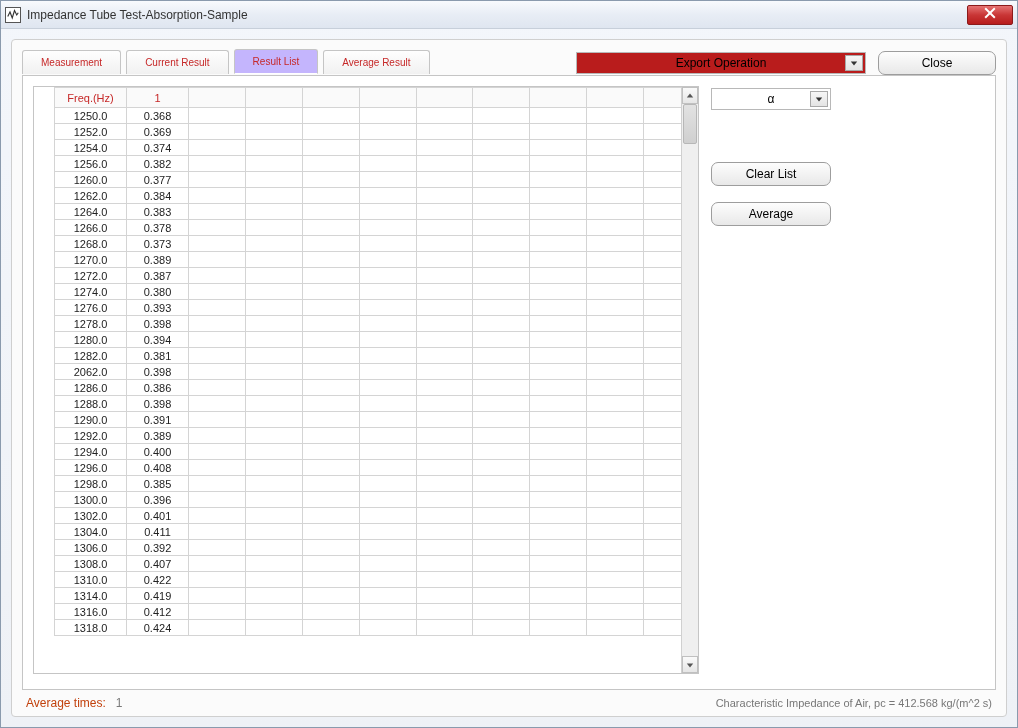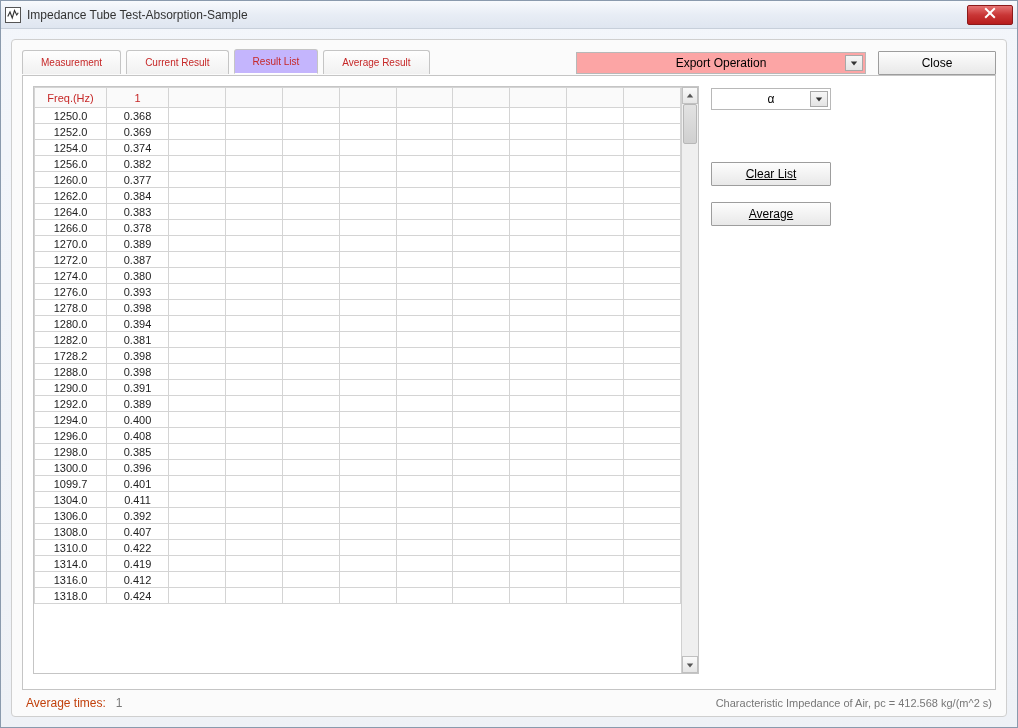--- a/index.html
+++ b/index.html
@@ -109,7 +109,7 @@
   width: 290px;
   height: 22px;
   border: 1px solid #b8b8b8;
-  background: #fca5a5;
+  background: #b91c1c;
   display: flex;
   align-items: center;
   justify-content: center;

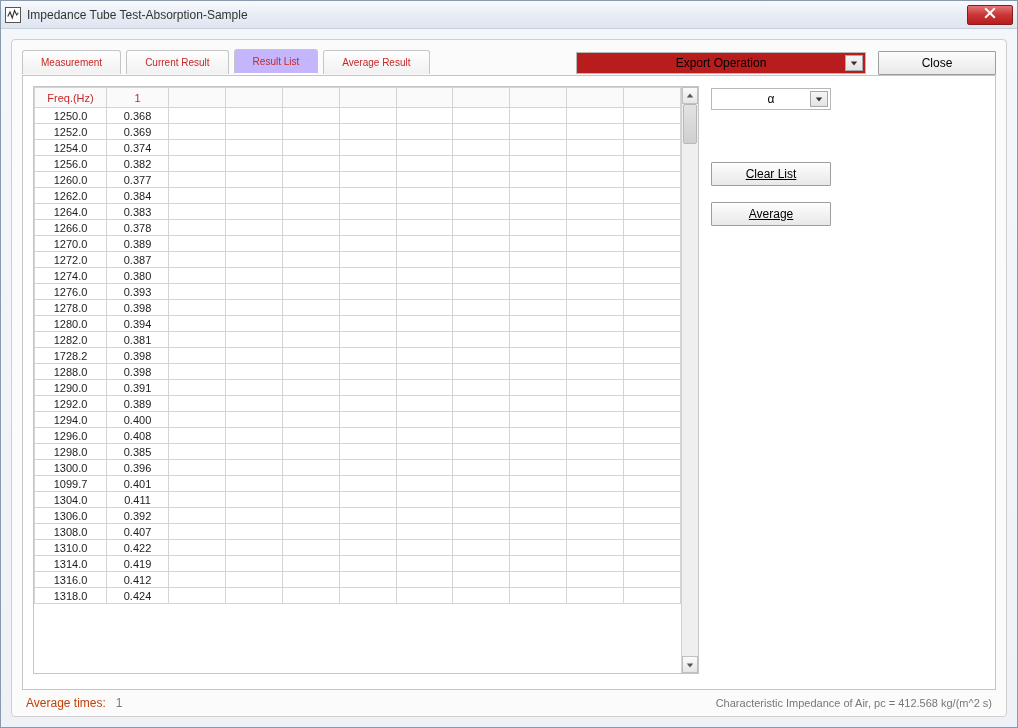--- a/index.html
+++ b/index.html
@@ -132,7 +132,7 @@
 .btn {
   height: 24px;
   border: 1px solid #9d9d9d;
-  border-radius: 1px;
+  border-radius: 7px;
   background: linear-gradient(to bottom, #fdfdfd, #e8e8e8);
   display: flex;
   align-items: center;

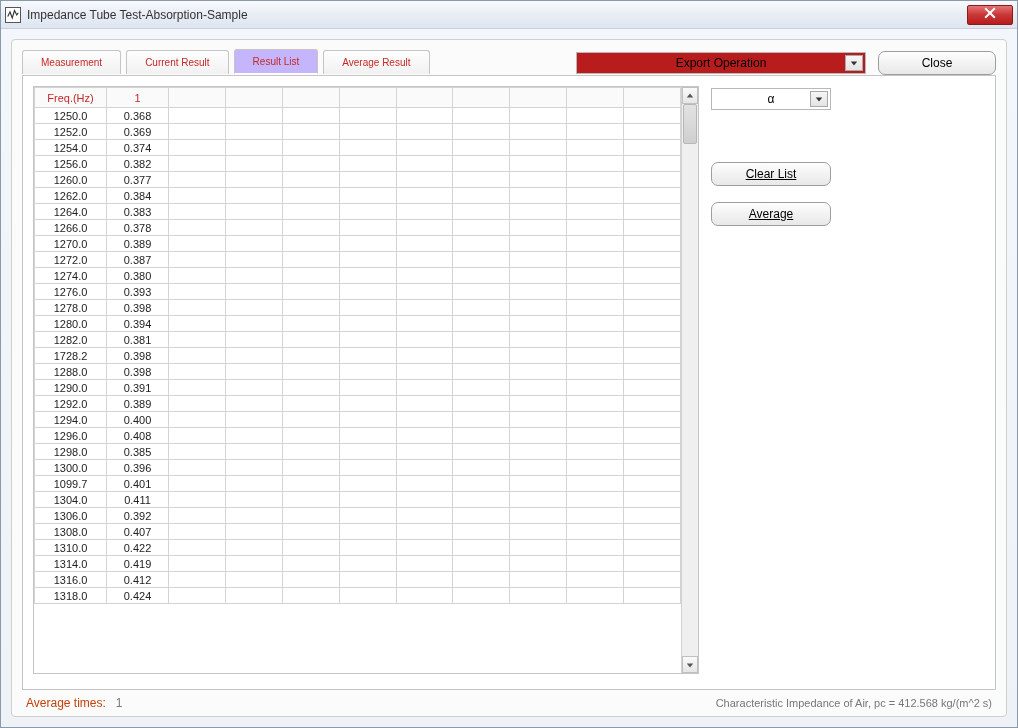--- a/index.html
+++ b/index.html
@@ -167,6 +167,7 @@
   border-collapse: collapse;
   width: 100%;
   table-layout: fixed;
+  margin-left: 20px;
 }
 table.grid th, table.grid td {
   border: 1px solid #d4d4d4;

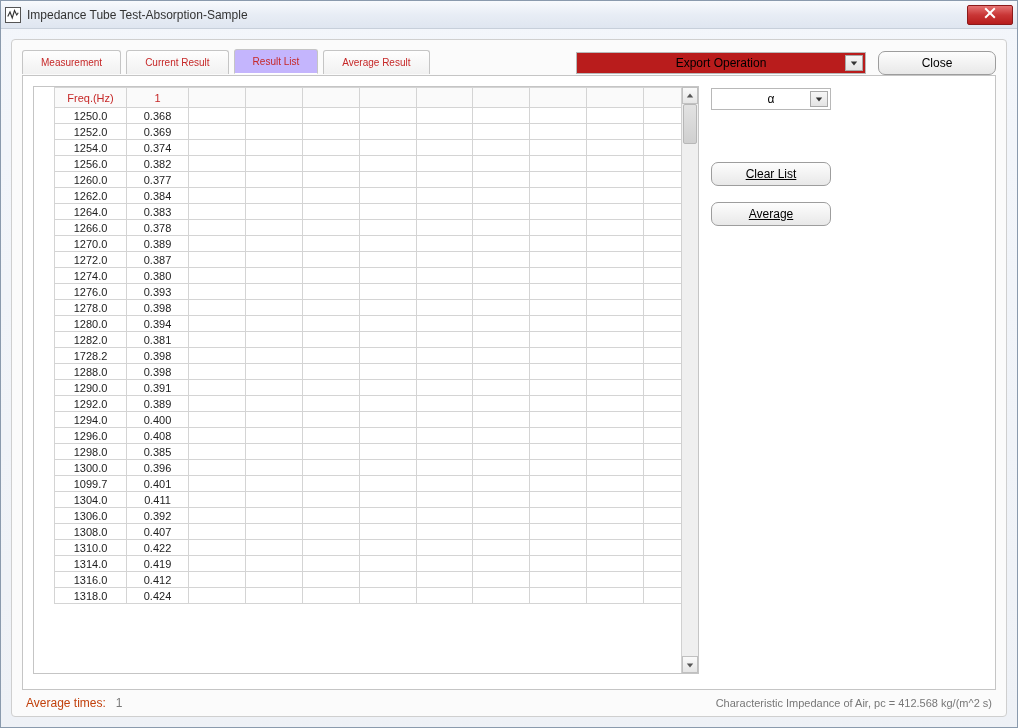--- a/index.html
+++ b/index.html
@@ -248,7 +248,7 @@
   align-items: center;
   justify-content: center;
 }
-.side-btn { width: 120px; text-decoration: underline; }
+.side-btn { width: 120px; }
 
 .footer {
   display: flex;

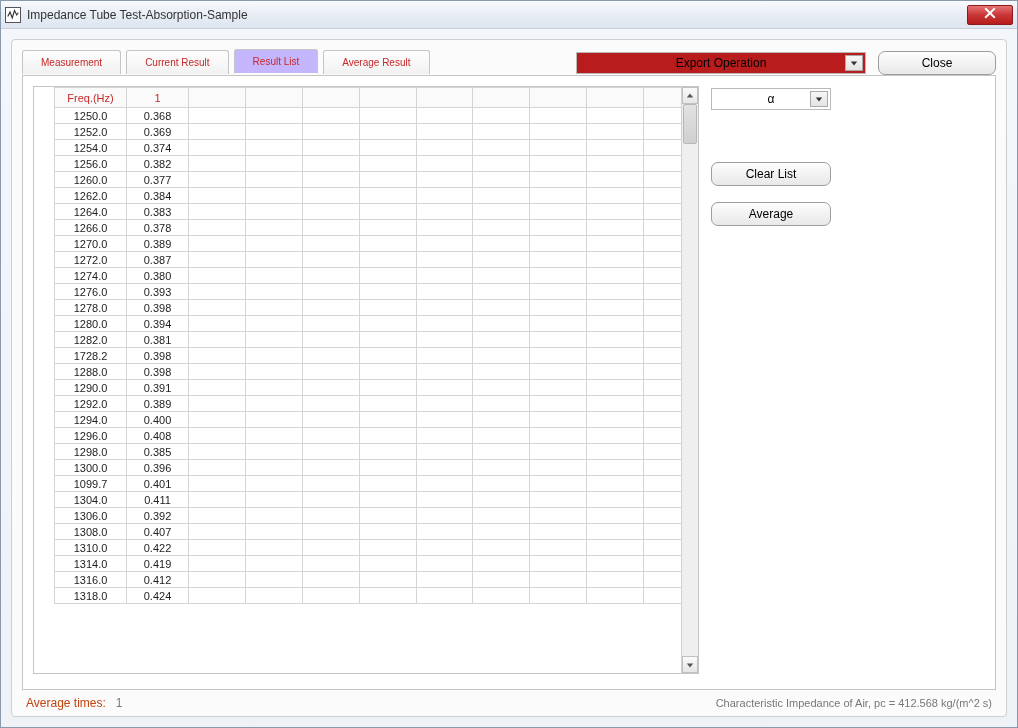--- a/index.html
+++ b/index.html
@@ -443,6 +443,19 @@
                   <td></td>
                 </tr>
                 <tr>
+                  <td>1268.0</td>
+                  <td>0.373</td>
+                  <td></td>
+                  <td></td>
+                  <td></td>
+                  <td></td>
+                  <td></td>
+                  <td></td>
+                  <td></td>
+                  <td></td>
+                  <td></td>
+                </tr>
+                <tr>
                   <td>1270.0</td>
                   <td>0.389</td>
                   <td></td>

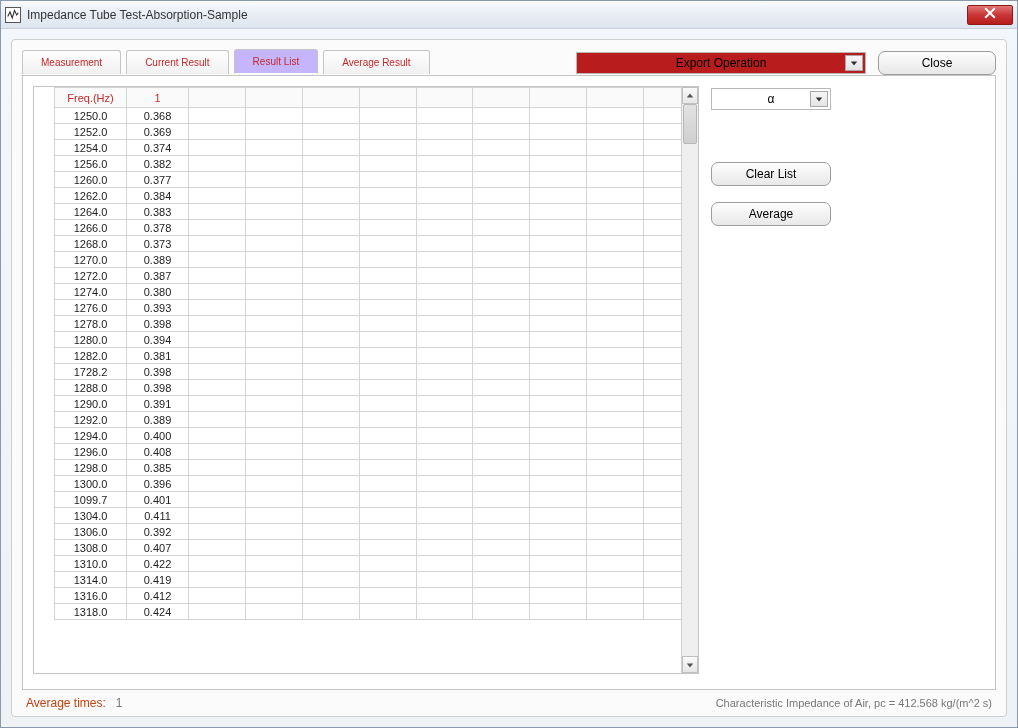--- a/index.html
+++ b/index.html
@@ -547,7 +547,7 @@
                   <td></td>
                 </tr>
                 <tr>
-                  <td>1728.2</td>
+                  <td>2062.0</td>
                   <td>0.398</td>
                   <td></td>
                   <td></td>

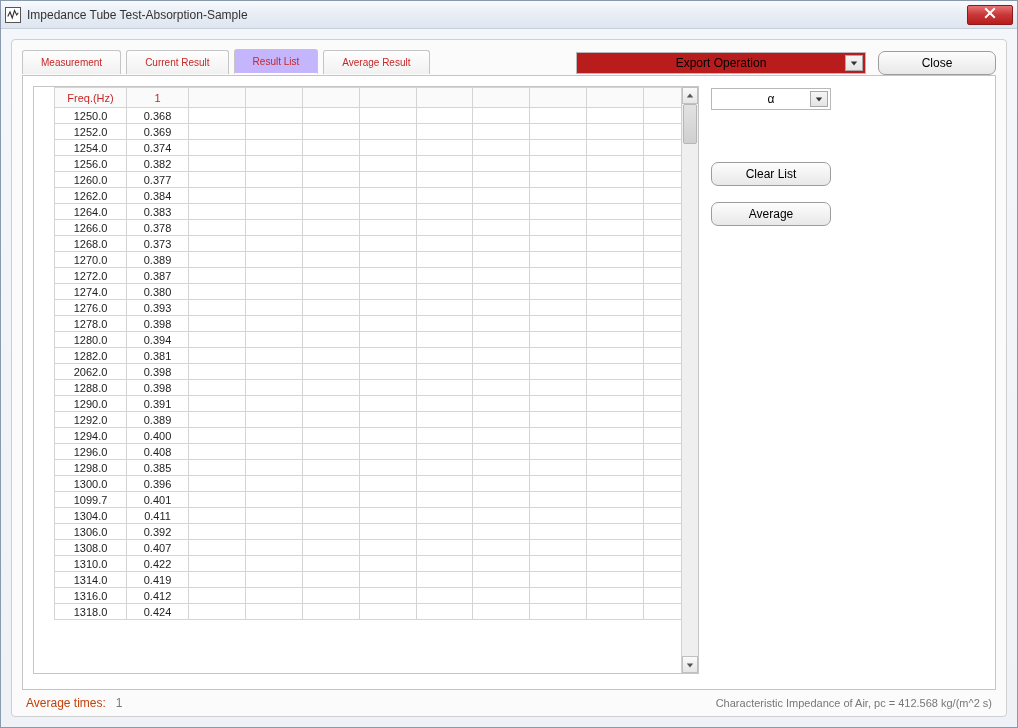--- a/index.html
+++ b/index.html
@@ -560,6 +560,19 @@
                   <td></td>
                 </tr>
                 <tr>
+                  <td>1286.0</td>
+                  <td>0.386</td>
+                  <td></td>
+                  <td></td>
+                  <td></td>
+                  <td></td>
+                  <td></td>
+                  <td></td>
+                  <td></td>
+                  <td></td>
+                  <td></td>
+                </tr>
+                <tr>
                   <td>1288.0</td>
                   <td>0.398</td>
                   <td></td>

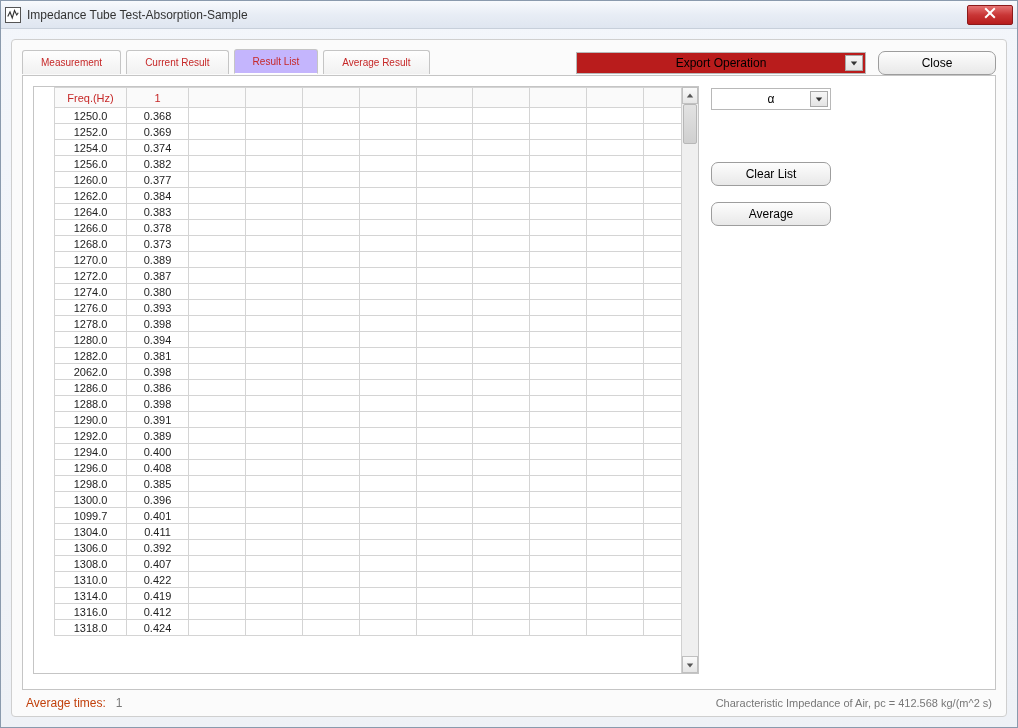--- a/index.html
+++ b/index.html
@@ -664,7 +664,7 @@
                   <td></td>
                 </tr>
                 <tr>
-                  <td>1099.7</td>
+                  <td>1302.0</td>
                   <td>0.401</td>
                   <td></td>
                   <td></td>

